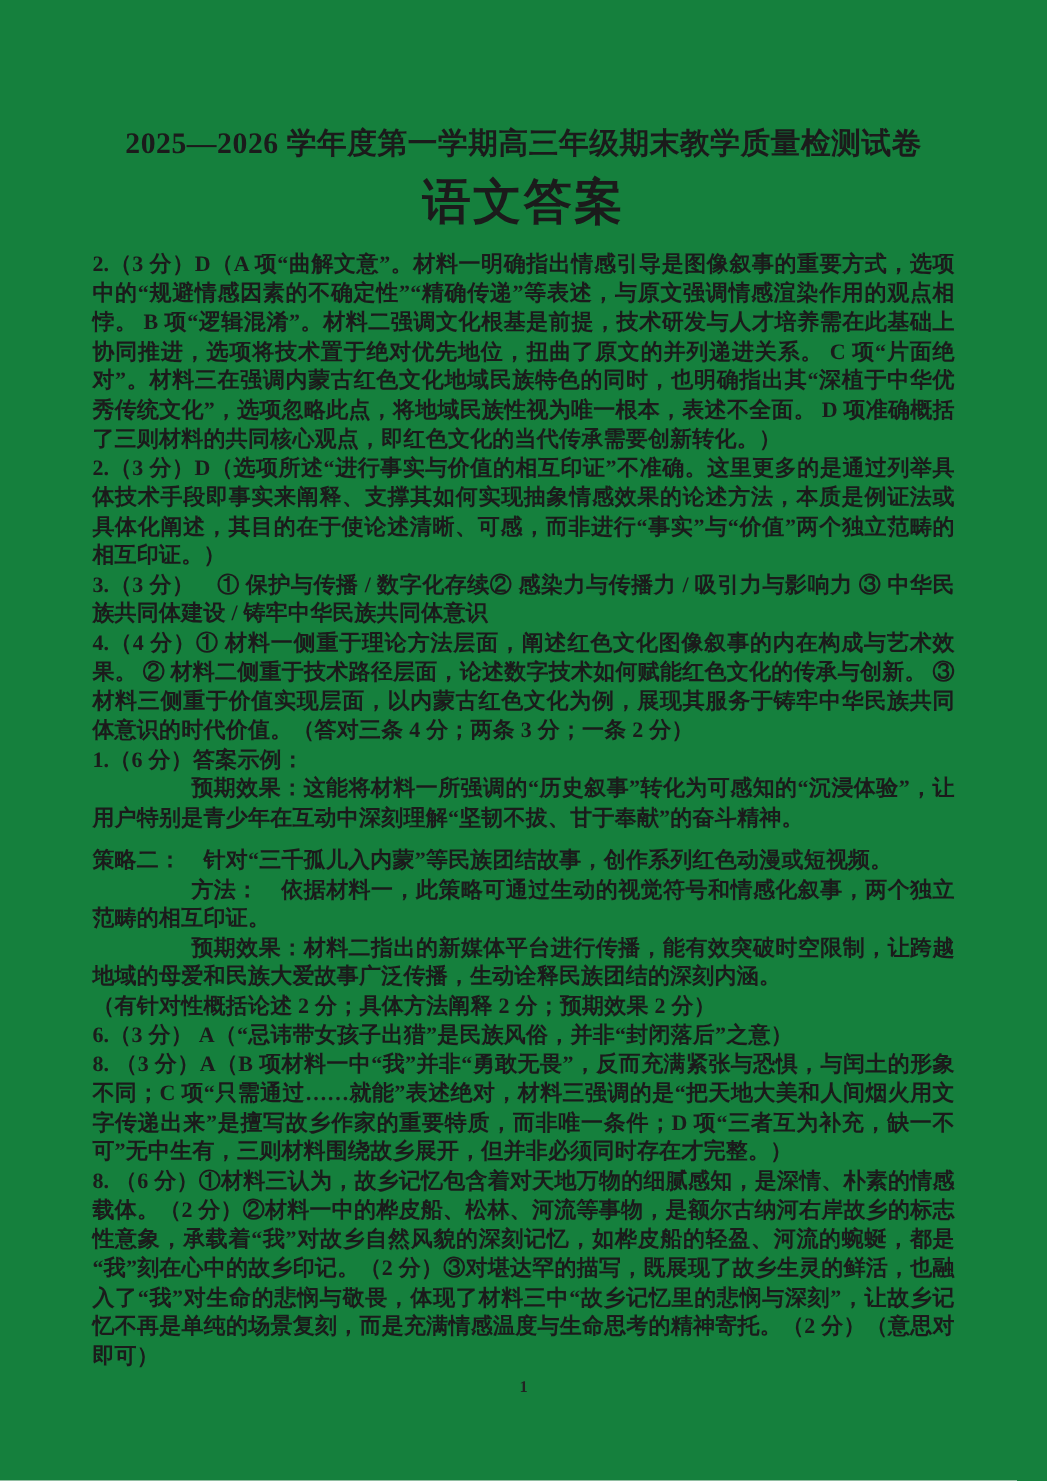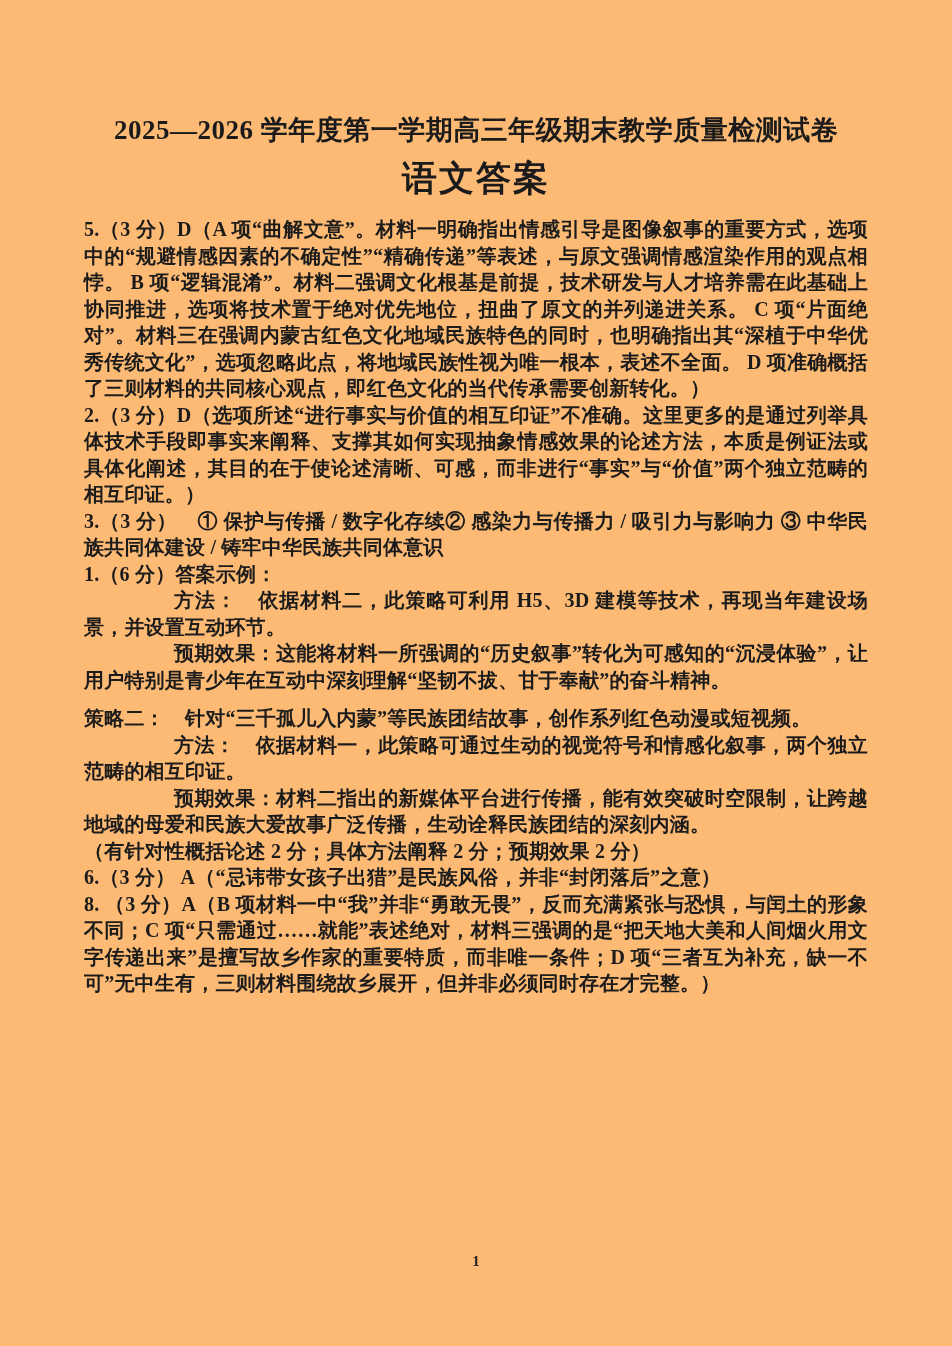--- a/index.html
+++ b/index.html
@@ -12,7 +12,7 @@
     width: 952px;
     height: 1346px;
     margin: 0 auto;
-    background: #fdba74;
+    background: #15803d;
     color: #1b1b1b;
     font-family: "Liberation Serif", "DejaVu Serif", serif;
     font-weight: 700;

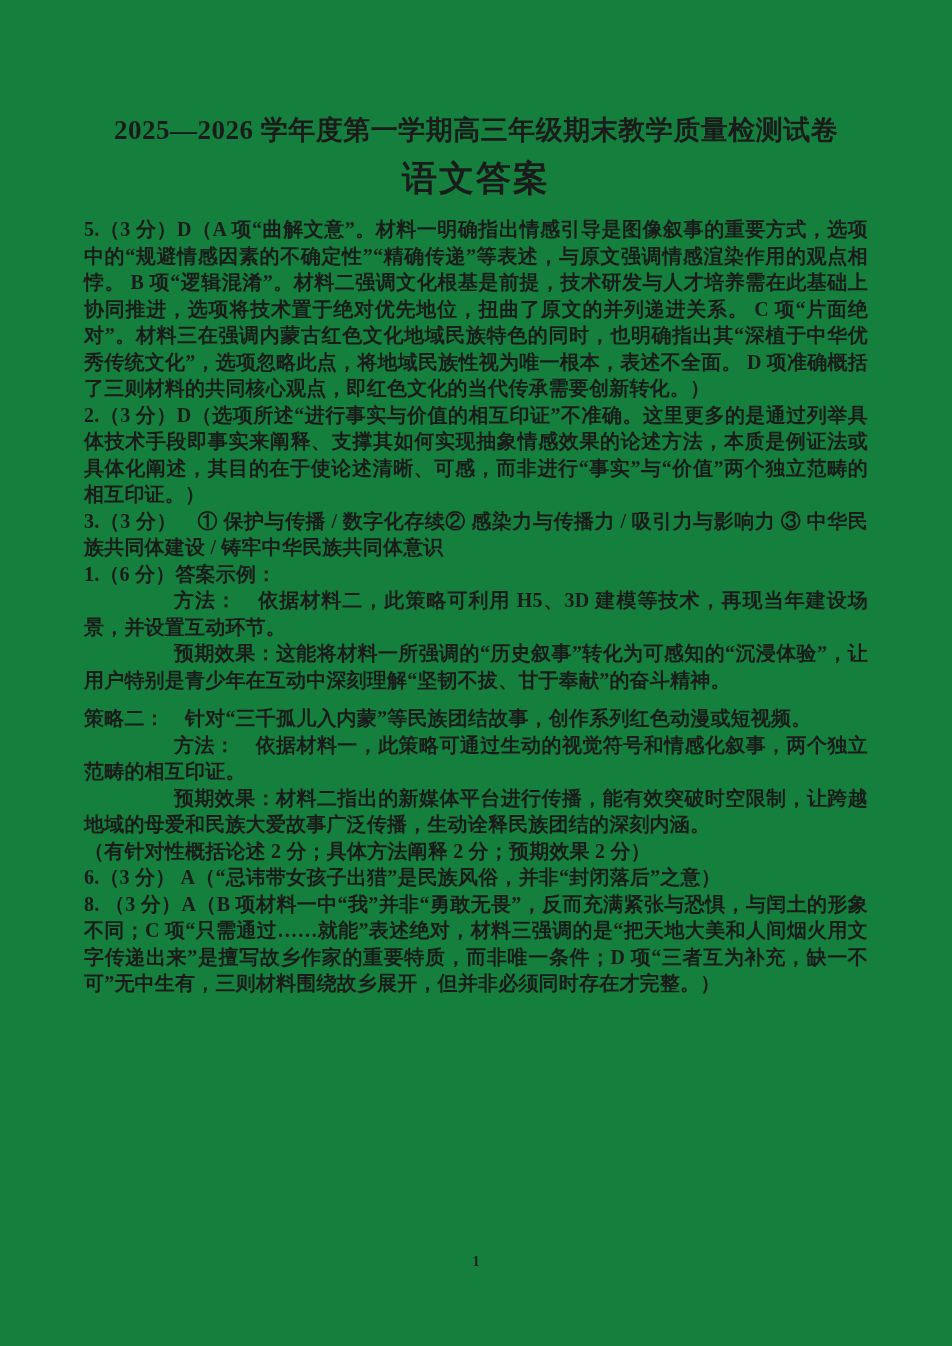--- a/index.html
+++ b/index.html
@@ -31,7 +31,7 @@
   }
   .doc-subtitle {
     margin: 0 0 16px 0;
-    font-size: 35px;
+    font-size: 44px;
     line-height: 1.2;
     letter-spacing: 2px;
   }

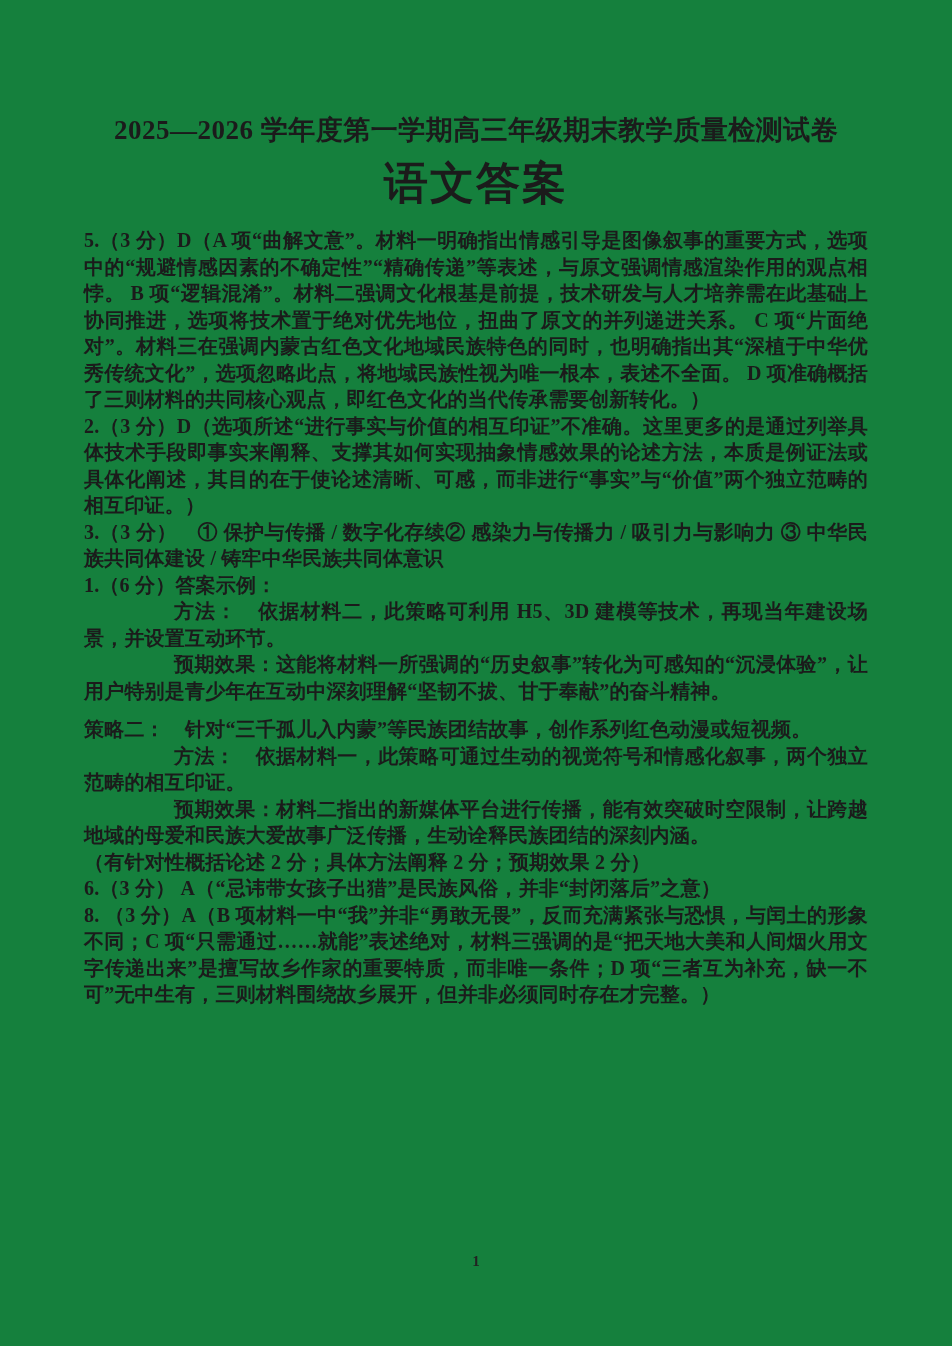--- a/index.html
+++ b/index.html
@@ -73,7 +73,7 @@
   </div>
 
   <div class="doc-body">
-    <p>5.（3 分）D（A 项“曲解文意”。材料一明确指出情感引导是图像叙事的重要方式，选项中的“规避情感因素的不确定性”“精确传递”等表述，与原文强调情感渲染作用的观点相悖。 B 项“逻辑混淆”。材料二强调文化根基是前提，技术研发与人才培养需在此基础上协同推进，选项将技术置于绝对优先地位，扭曲了原文的并列递进关系。 C 项“片面绝对”。材料三在强调内蒙古红色文化地域民族特色的同时，也明确指出其“深植于中华优秀传统文化”，选项忽略此点，将地域民族性视为唯一根本，表述不全面。 D 项准确概括了三则材料的共同核心观点，即红色文化的当代传承需要创新转化。）</p>
+    <p>2.（3 分）D（A 项“曲解文意”。材料一明确指出情感引导是图像叙事的重要方式，选项中的“规避情感因素的不确定性”“精确传递”等表述，与原文强调情感渲染作用的观点相悖。 B 项“逻辑混淆”。材料二强调文化根基是前提，技术研发与人才培养需在此基础上协同推进，选项将技术置于绝对优先地位，扭曲了原文的并列递进关系。 C 项“片面绝对”。材料三在强调内蒙古红色文化地域民族特色的同时，也明确指出其“深植于中华优秀传统文化”，选项忽略此点，将地域民族性视为唯一根本，表述不全面。 D 项准确概括了三则材料的共同核心观点，即红色文化的当代传承需要创新转化。）</p>
     <p>2.（3 分）D（选项所述“进行事实与价值的相互印证”不准确。这里更多的是通过列举具体技术手段即事实来阐释、支撑其如何实现抽象情感效果的论述方法，本质是例证法或具体化阐述，其目的在于使论述清晰、可感，而非进行“事实”与“价值”两个独立范畴的相互印证。）</p>
     <p>3.（3 分）　① 保护与传播 / 数字化存续② 感染力与传播力 / 吸引力与影响力 ③ 中华民族共同体建设 / 铸牢中华民族共同体意识</p>
     <p>1.（6 分）答案示例：</p>

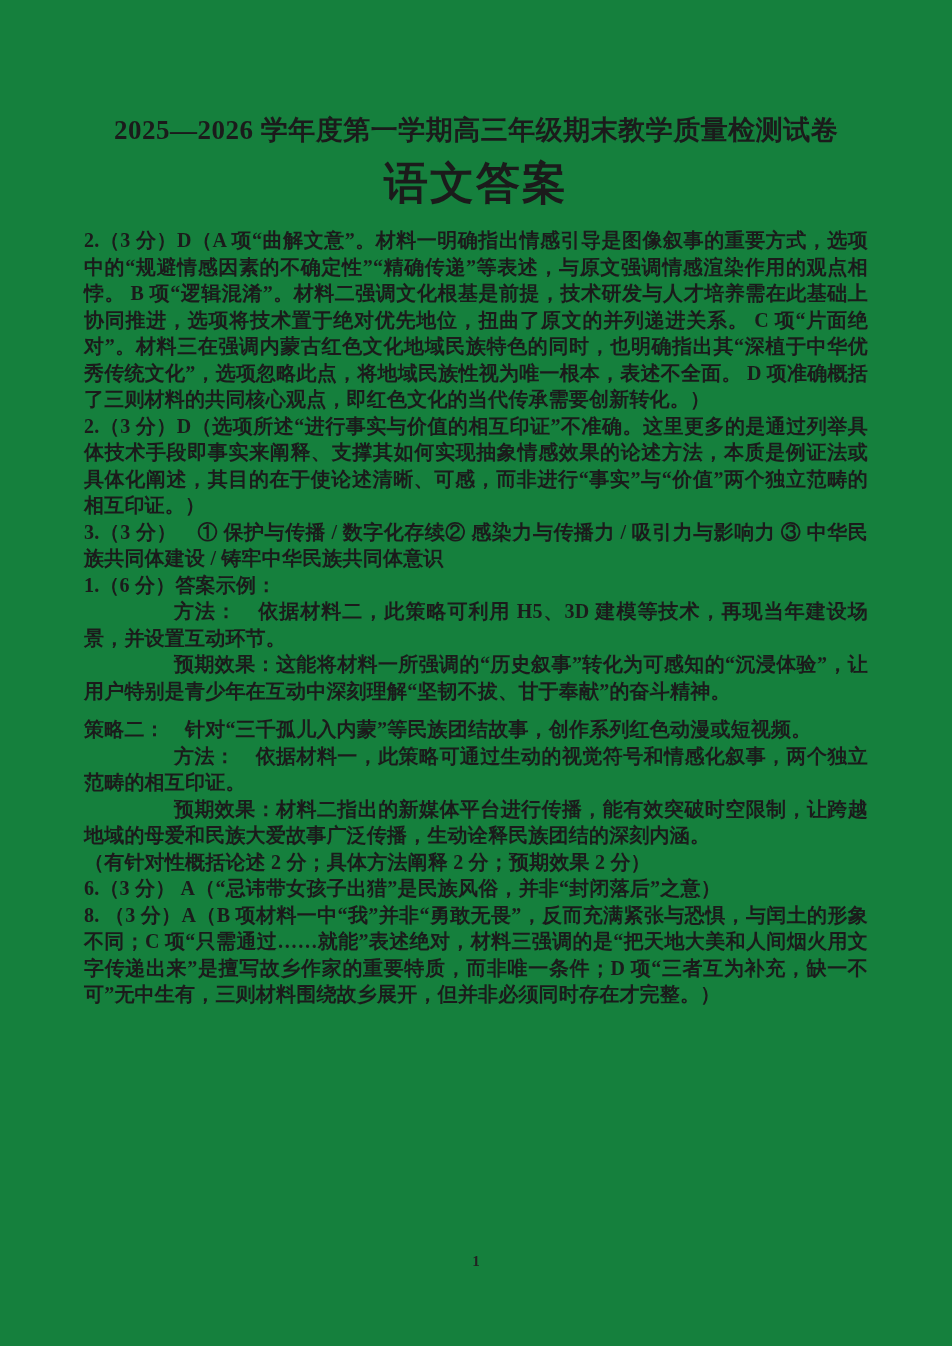--- a/index.html
+++ b/index.html
@@ -76,6 +76,7 @@
     <p>2.（3 分）D（A 项“曲解文意”。材料一明确指出情感引导是图像叙事的重要方式，选项中的“规避情感因素的不确定性”“精确传递”等表述，与原文强调情感渲染作用的观点相悖。 B 项“逻辑混淆”。材料二强调文化根基是前提，技术研发与人才培养需在此基础上协同推进，选项将技术置于绝对优先地位，扭曲了原文的并列递进关系。 C 项“片面绝对”。材料三在强调内蒙古红色文化地域民族特色的同时，也明确指出其“深植于中华优秀传统文化”，选项忽略此点，将地域民族性视为唯一根本，表述不全面。 D 项准确概括了三则材料的共同核心观点，即红色文化的当代传承需要创新转化。）</p>
     <p>2.（3 分）D（选项所述“进行事实与价值的相互印证”不准确。这里更多的是通过列举具体技术手段即事实来阐释、支撑其如何实现抽象情感效果的论述方法，本质是例证法或具体化阐述，其目的在于使论述清晰、可感，而非进行“事实”与“价值”两个独立范畴的相互印证。）</p>
     <p>3.（3 分）　① 保护与传播 / 数字化存续② 感染力与传播力 / 吸引力与影响力 ③ 中华民族共同体建设 / 铸牢中华民族共同体意识</p>
+    <p>4.（4 分）① 材料一侧重于理论方法层面，阐述红色文化图像叙事的内在构成与艺术效果。 ② 材料二侧重于技术路径层面，论述数字技术如何赋能红色文化的传承与创新。 ③ 材料三侧重于价值实现层面，以内蒙古红色文化为例，展现其服务于铸牢中华民族共同体意识的时代价值。（答对三条 4 分；两条 3 分；一条 2 分）</p>
     <p>1.（6 分）答案示例：</p>
     <p class="indent">方法：　依据材料二，此策略可利用 H5、3D 建模等技术，再现当年建设场景，并设置互动环节。</p>
     <p class="indent">预期效果：这能将材料一所强调的“历史叙事”转化为可感知的“沉浸体验”，让用户特别是青少年在互动中深刻理解“坚韧不拔、甘于奉献”的奋斗精神。</p>

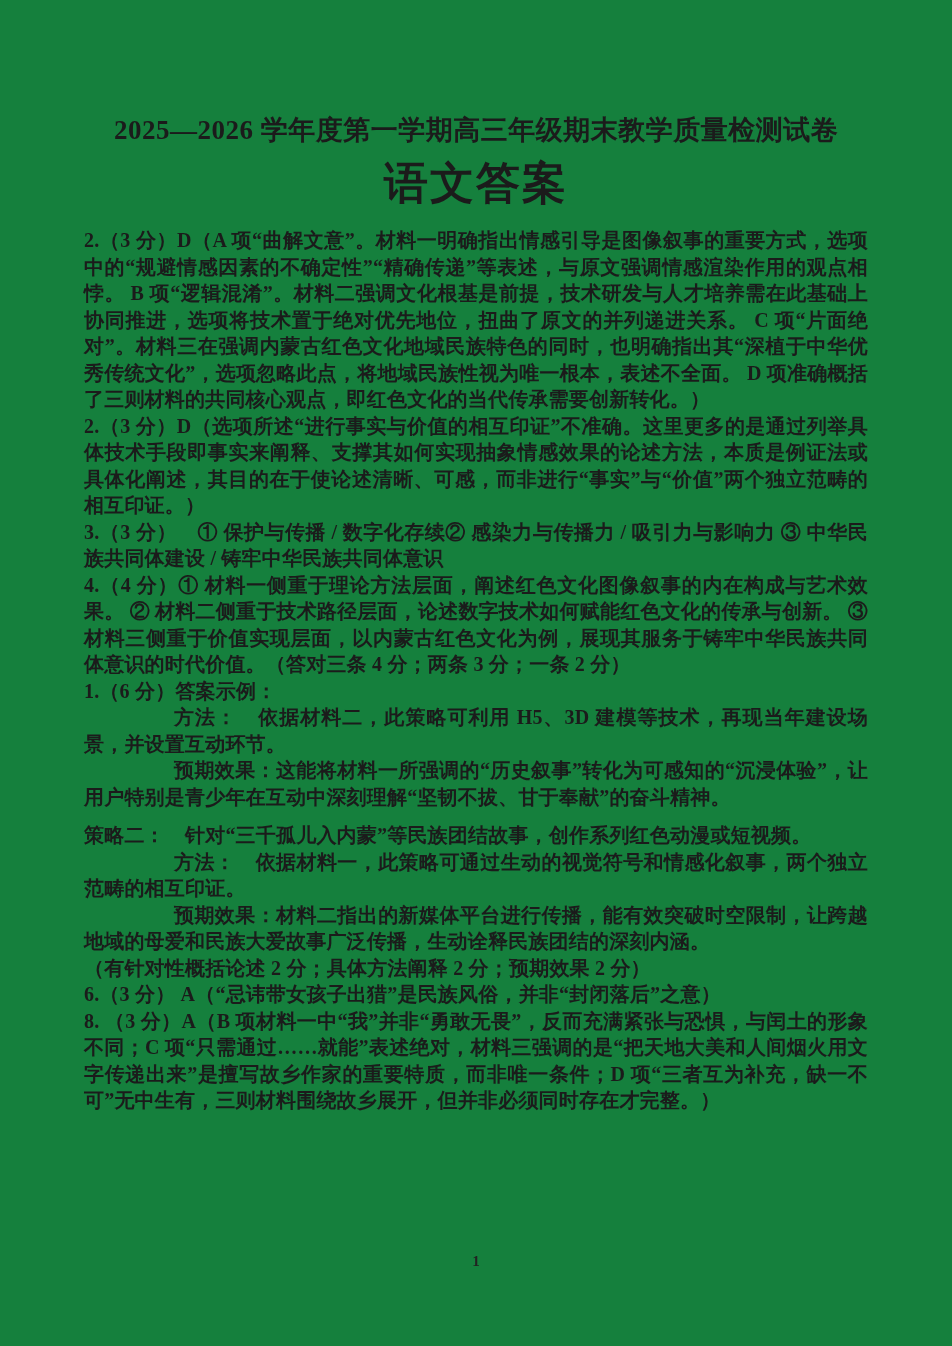--- a/index.html
+++ b/index.html
@@ -78,7 +78,6 @@
     <p>3.（3 分）　① 保护与传播 / 数字化存续② 感染力与传播力 / 吸引力与影响力 ③ 中华民族共同体建设 / 铸牢中华民族共同体意识</p>
     <p>4.（4 分）① 材料一侧重于理论方法层面，阐述红色文化图像叙事的内在构成与艺术效果。 ② 材料二侧重于技术路径层面，论述数字技术如何赋能红色文化的传承与创新。 ③ 材料三侧重于价值实现层面，以内蒙古红色文化为例，展现其服务于铸牢中华民族共同体意识的时代价值。（答对三条 4 分；两条 3 分；一条 2 分）</p>
     <p>1.（6 分）答案示例：</p>
-    <p class="indent">方法：　依据材料二，此策略可利用 H5、3D 建模等技术，再现当年建设场景，并设置互动环节。</p>
     <p class="indent">预期效果：这能将材料一所强调的“历史叙事”转化为可感知的“沉浸体验”，让用户特别是青少年在互动中深刻理解“坚韧不拔、甘于奉献”的奋斗精神。</p>
     <p class="spaced">策略二：　针对“三千孤儿入内蒙”等民族团结故事，创作系列红色动漫或短视频。</p>
     <p class="indent">方法：　依据材料一，此策略可通过生动的视觉符号和情感化叙事，两个独立范畴的相互印证。</p>

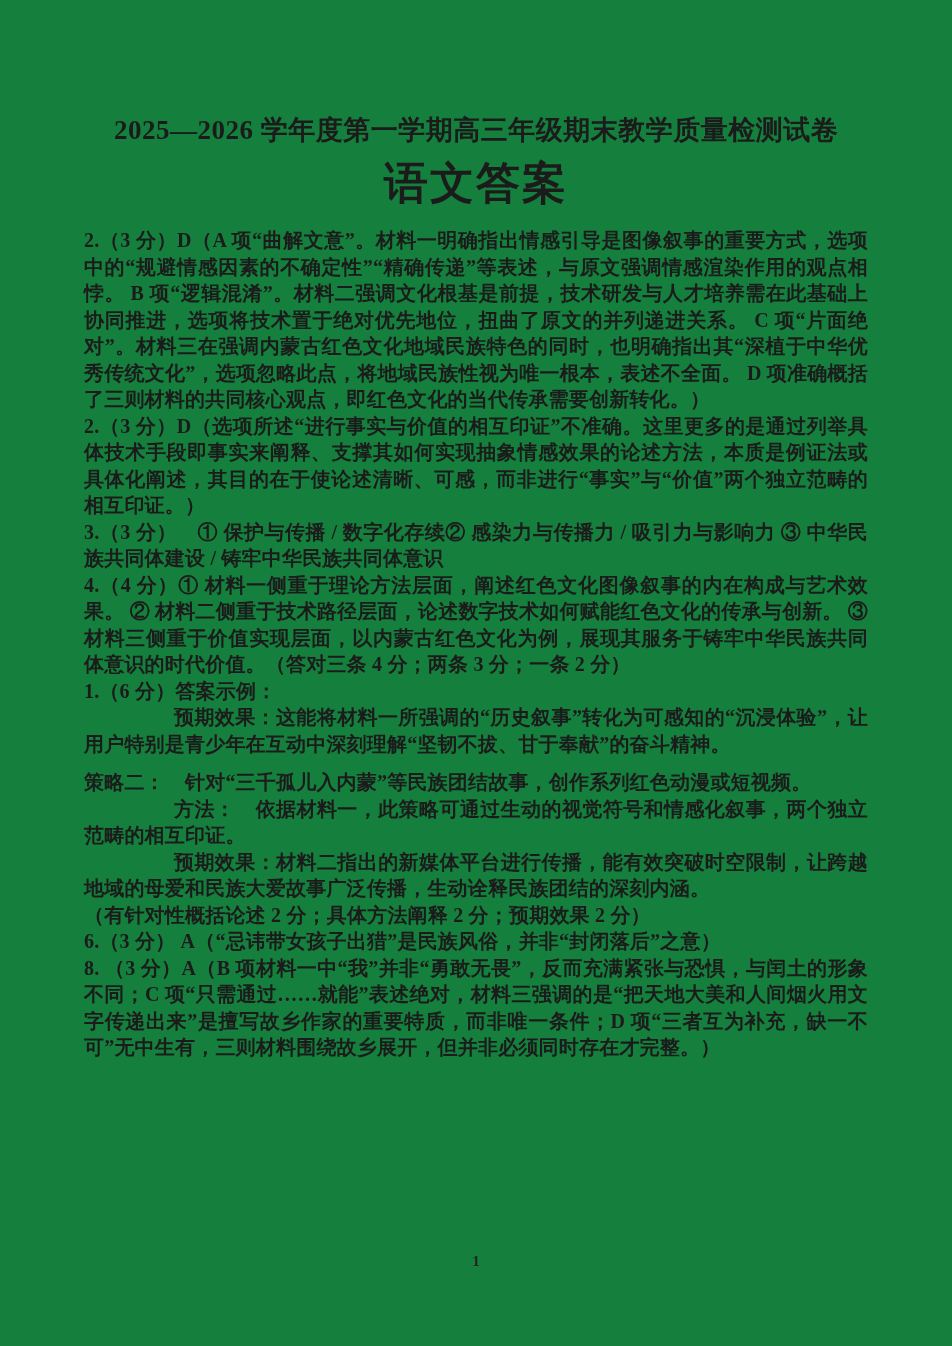--- a/index.html
+++ b/index.html
@@ -85,6 +85,7 @@
     <p>（有针对性概括论述 2 分；具体方法阐释 2 分；预期效果 2 分）</p>
     <p>6.（3 分） A（“忌讳带女孩子出猎”是民族风俗，并非“封闭落后”之意）</p>
     <p>8. （3 分）A（B 项材料一中“我”并非“勇敢无畏”，反而充满紧张与恐惧，与闰土的形象不同；C 项“只需通过……就能”表述绝对，材料三强调的是“把天地大美和人间烟火用文字传递出来”是擅写故乡作家的重要特质，而非唯一条件；D 项“三者互为补充，缺一不可”无中生有，三则材料围绕故乡展开，但并非必须同时存在才完整。）</p>
+    <p>8. （6 分）①材料三认为，故乡记忆包含着对天地万物的细腻感知，是深情、朴素的情感载体。（2 分）②材料一中的桦皮船、松林、河流等事物，是额尔古纳河右岸故乡的标志性意象，承载着“我”对故乡自然风貌的深刻记忆，如桦皮船的轻盈、河流的蜿蜒，都是“我”刻在心中的故乡印记。（2 分）③对堪达罕的描写，既展现了故乡生灵的鲜活，也融入了“我”对生命的悲悯与敬畏，体现了材料三中“故乡记忆里的悲悯与深刻”，让故乡记忆不再是单纯的场景复刻，而是充满情感温度与生命思考的精神寄托。（2 分）（意思对即可）</p>
   </div>
 
   <div class="page-number">1</div>

